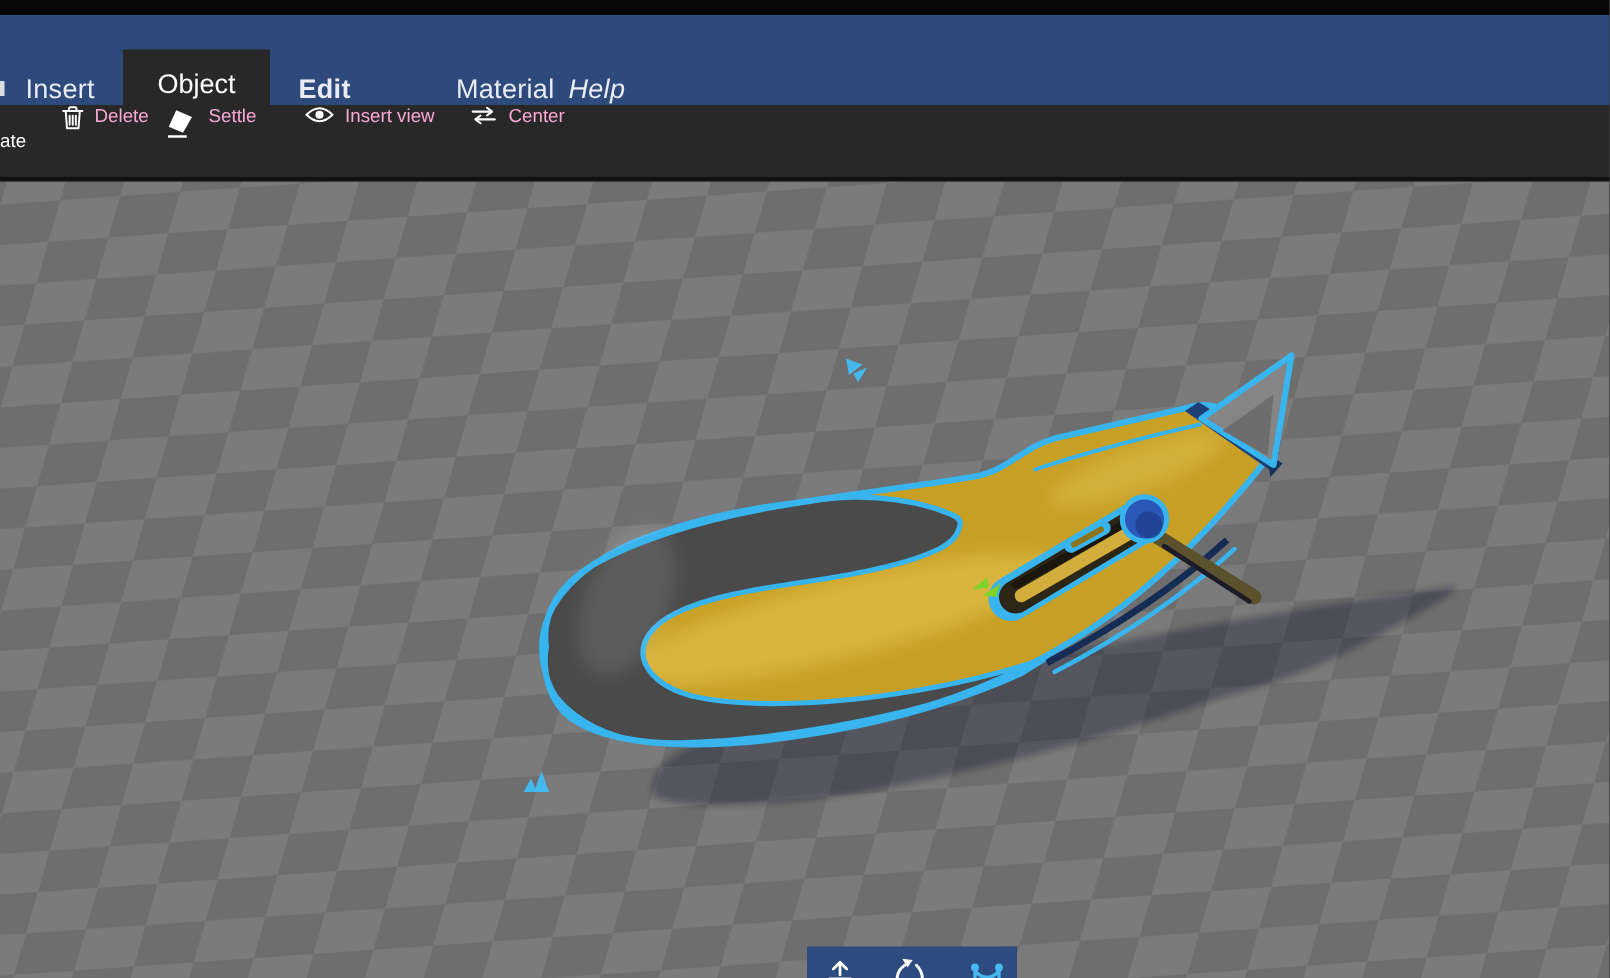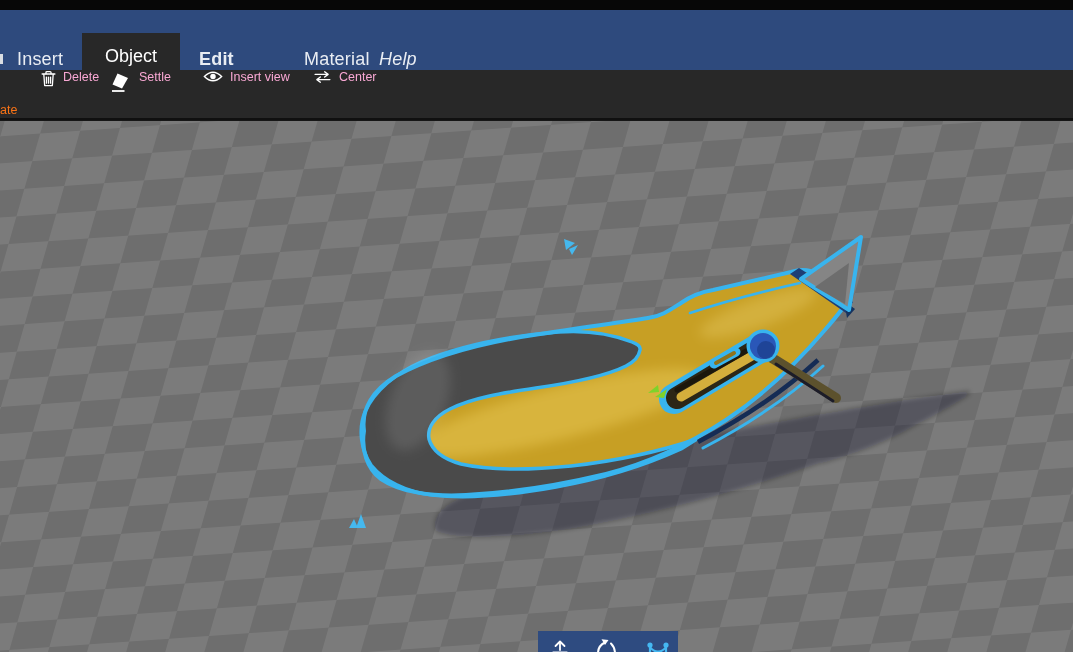--- a/index.html
+++ b/index.html
@@ -22,7 +22,7 @@
         color:#f9a8d4;font-size:12.5px;cursor:default;}
   .tool svg{display:block;}
   .clipped-label{position:absolute;left:0;top:70px;height:48px;display:flex;align-items:center;
-        color:#f97316;font-size:12.5px;margin-top:16px;}
+        color:#ffffff;font-size:12.5px;}
   
   .viewport{left:0;top:120px;width:1073px;height:532px;border-top:1px solid #161616;box-sizing:border-box;}
   .scene{position:absolute;left:0;top:0;width:1073px;height:532px;}

